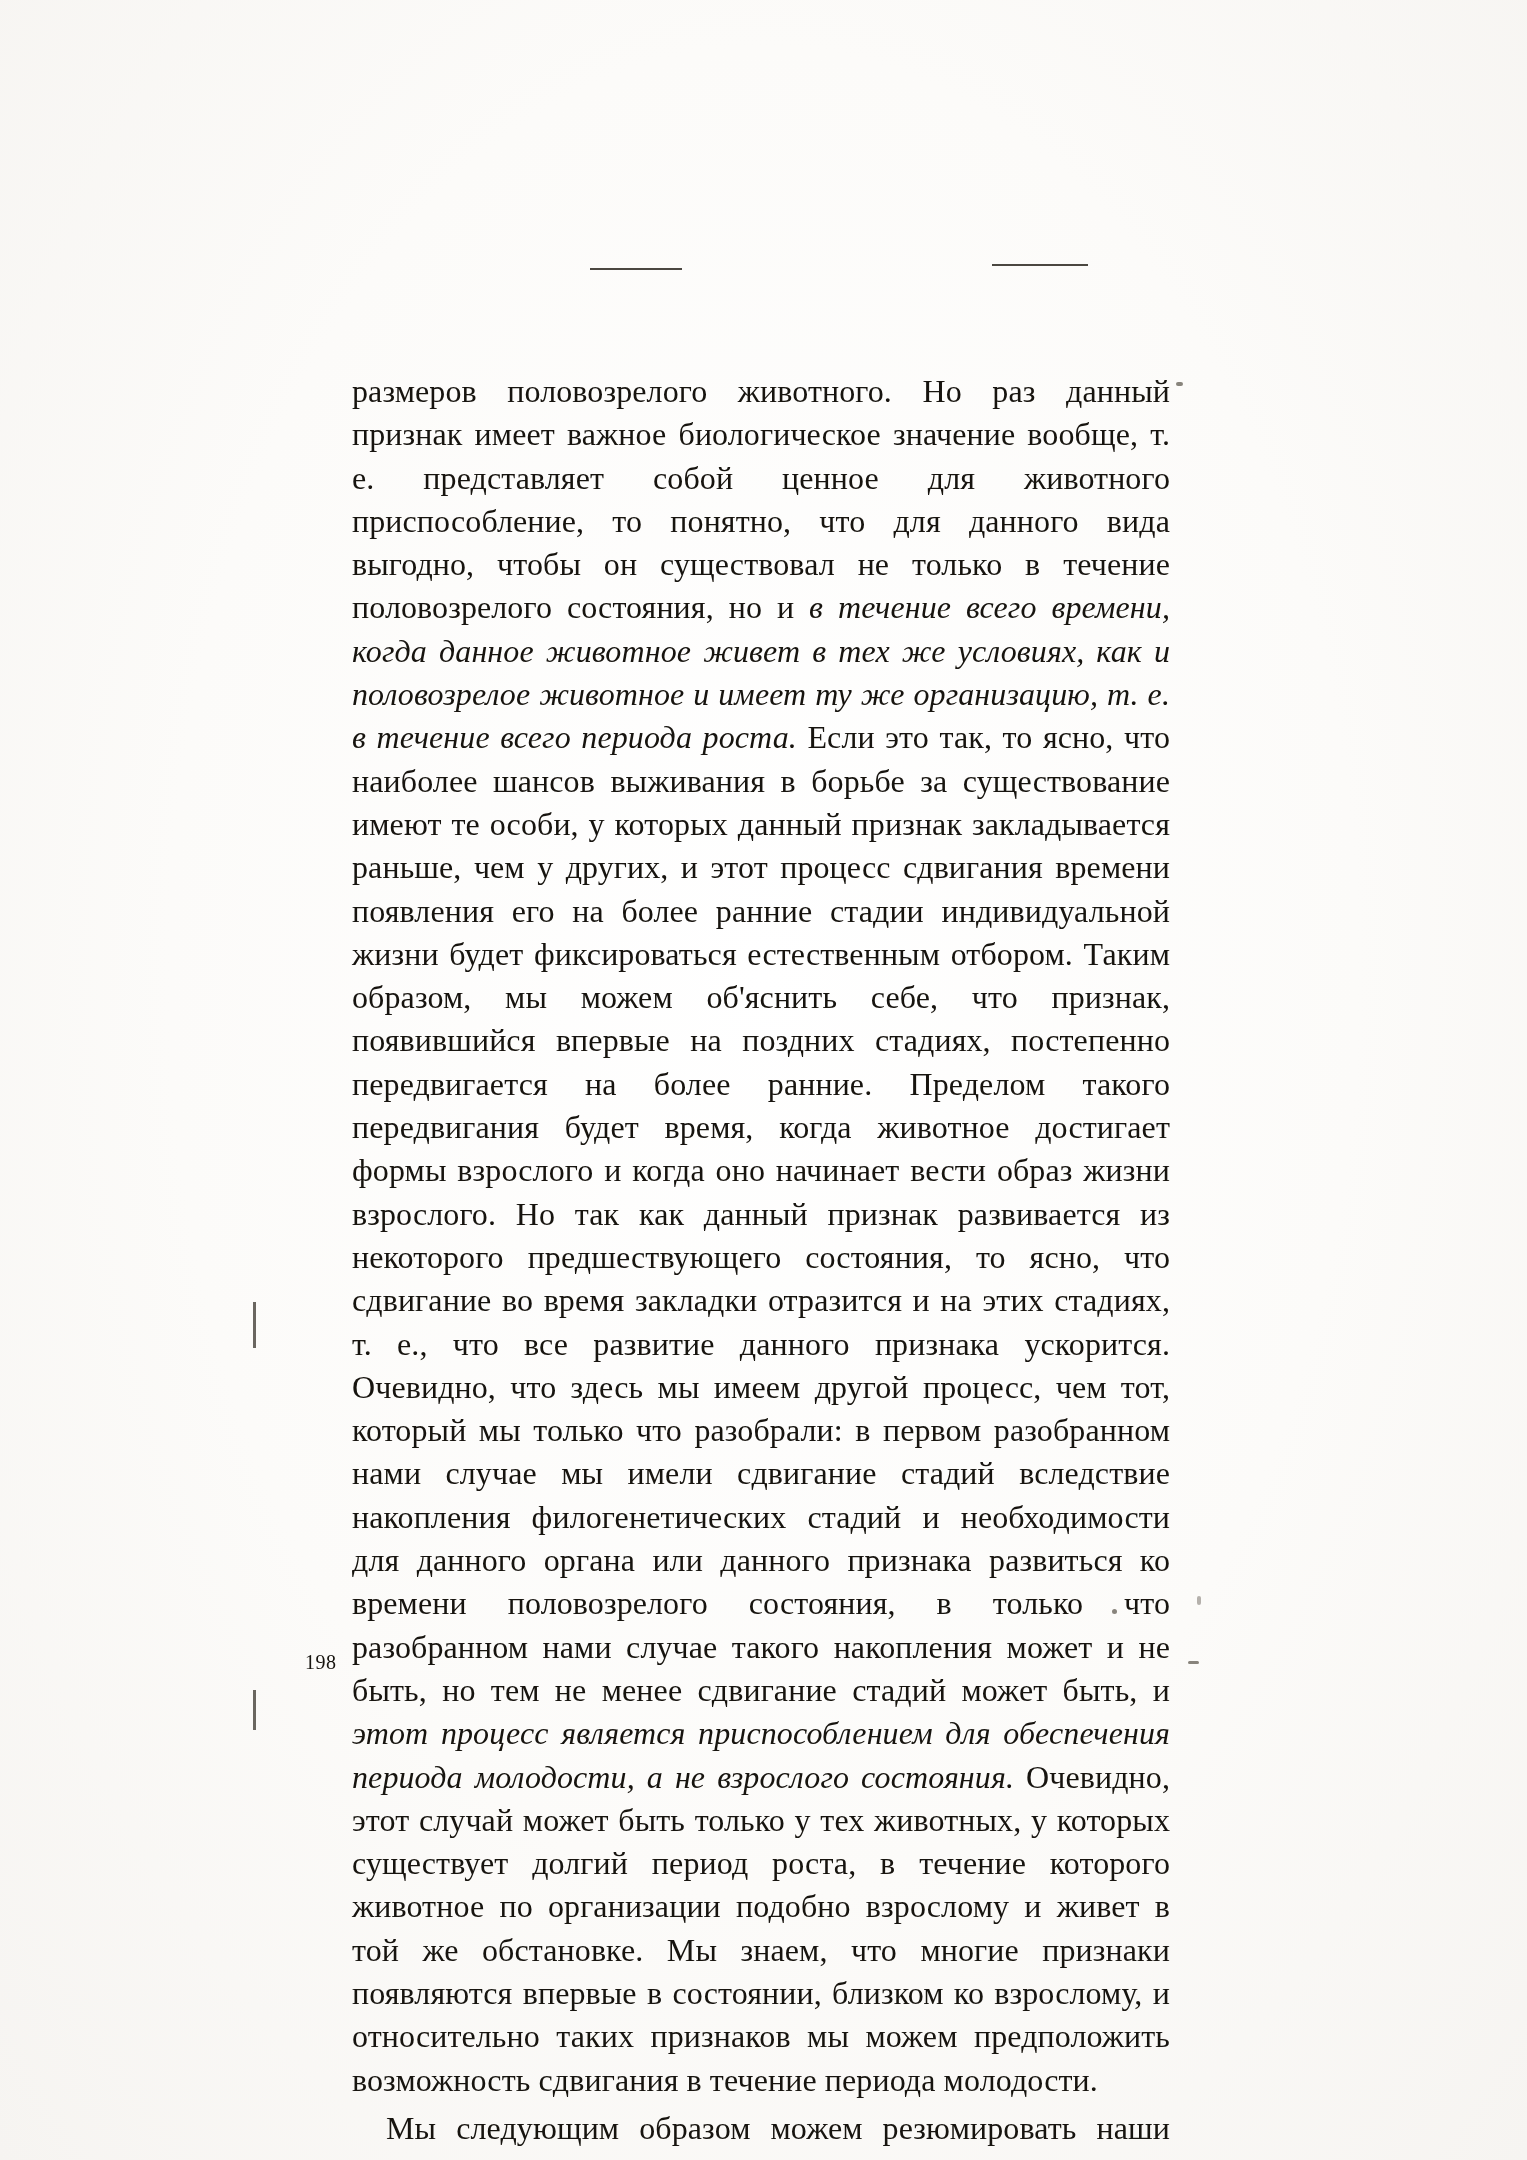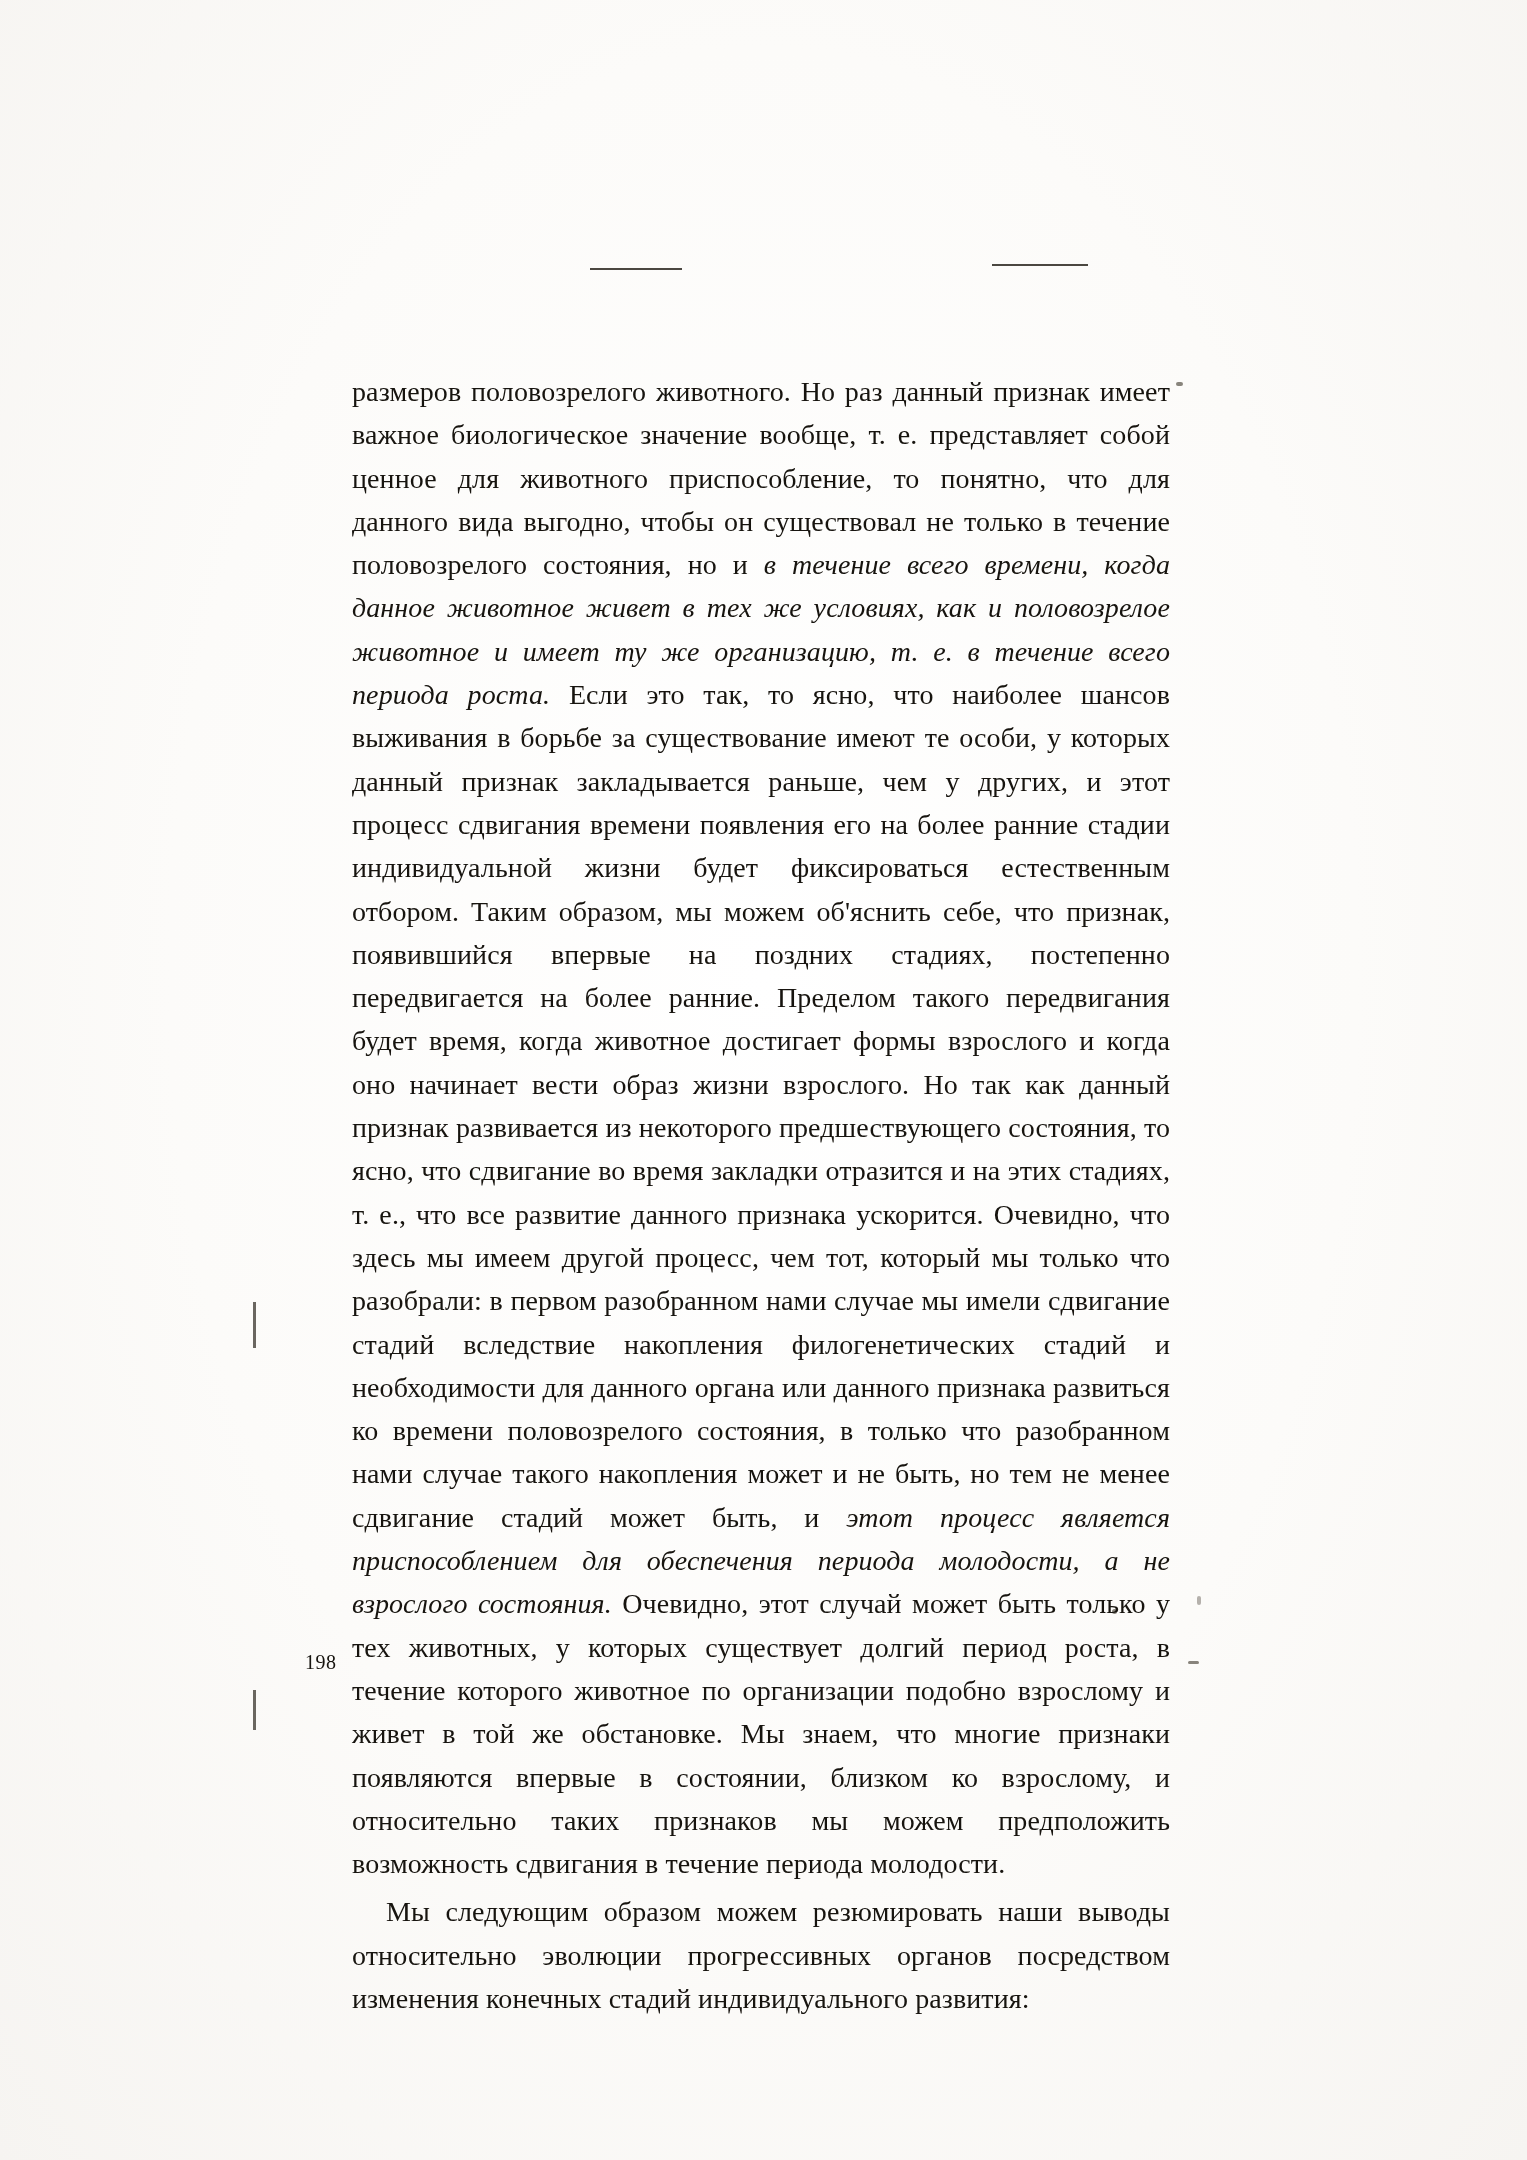--- a/index.html
+++ b/index.html
@@ -60,7 +60,7 @@
     margin: 0;
     text-align: justify;
     text-justify: inter-word;
-    font-size: 28px;
+    font-size: 32px;
     line-height: 43.3px;
     letter-spacing: 0.1px;
     -webkit-hyphens: manual;

